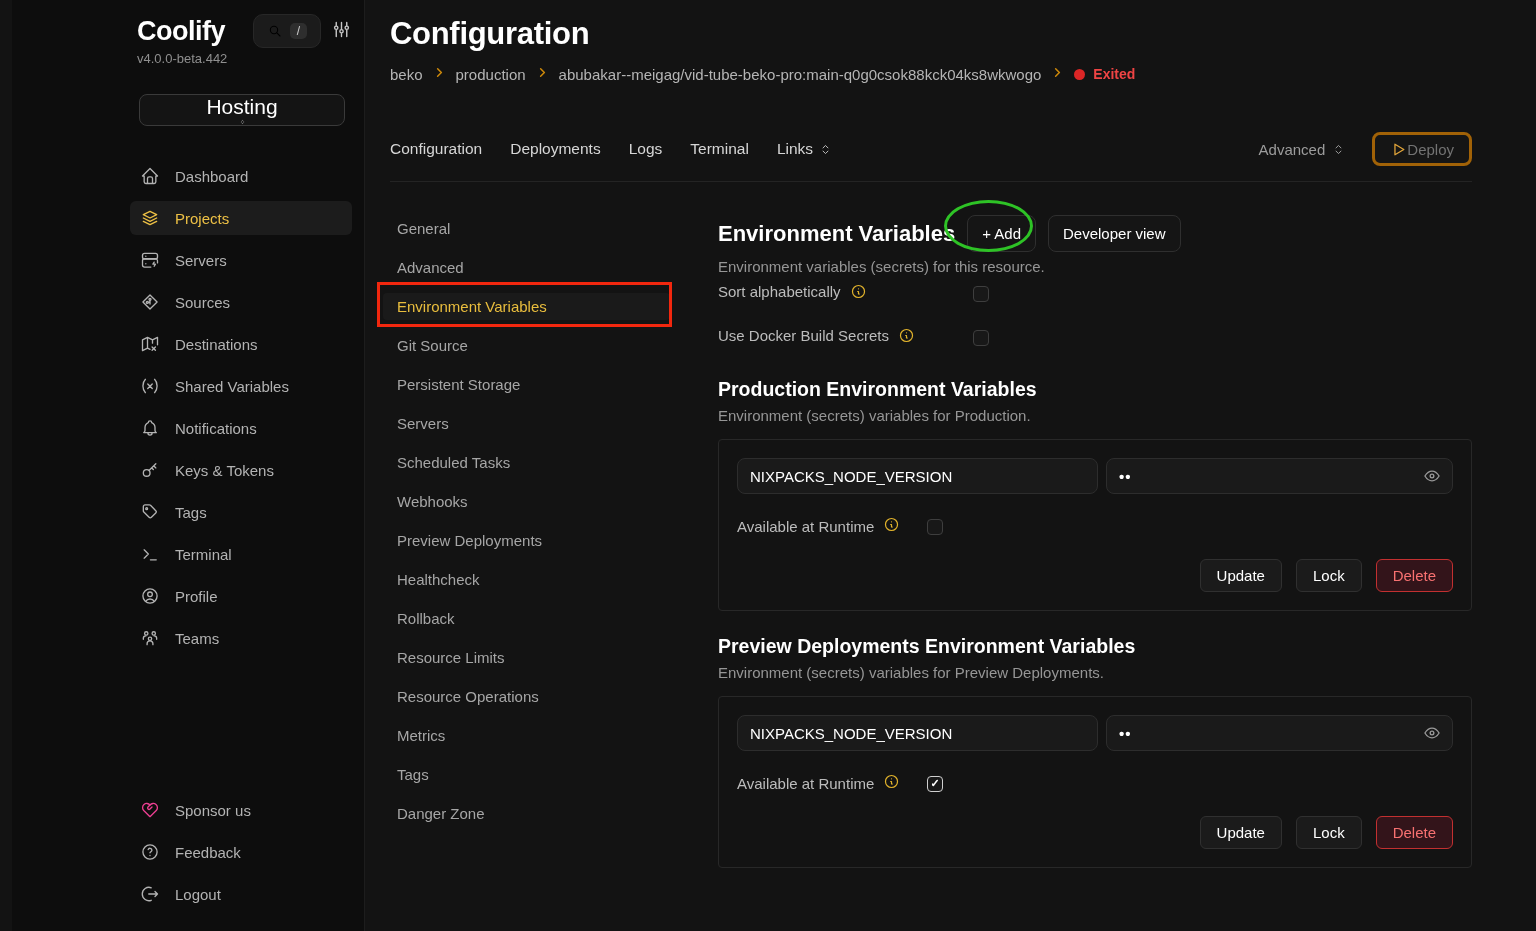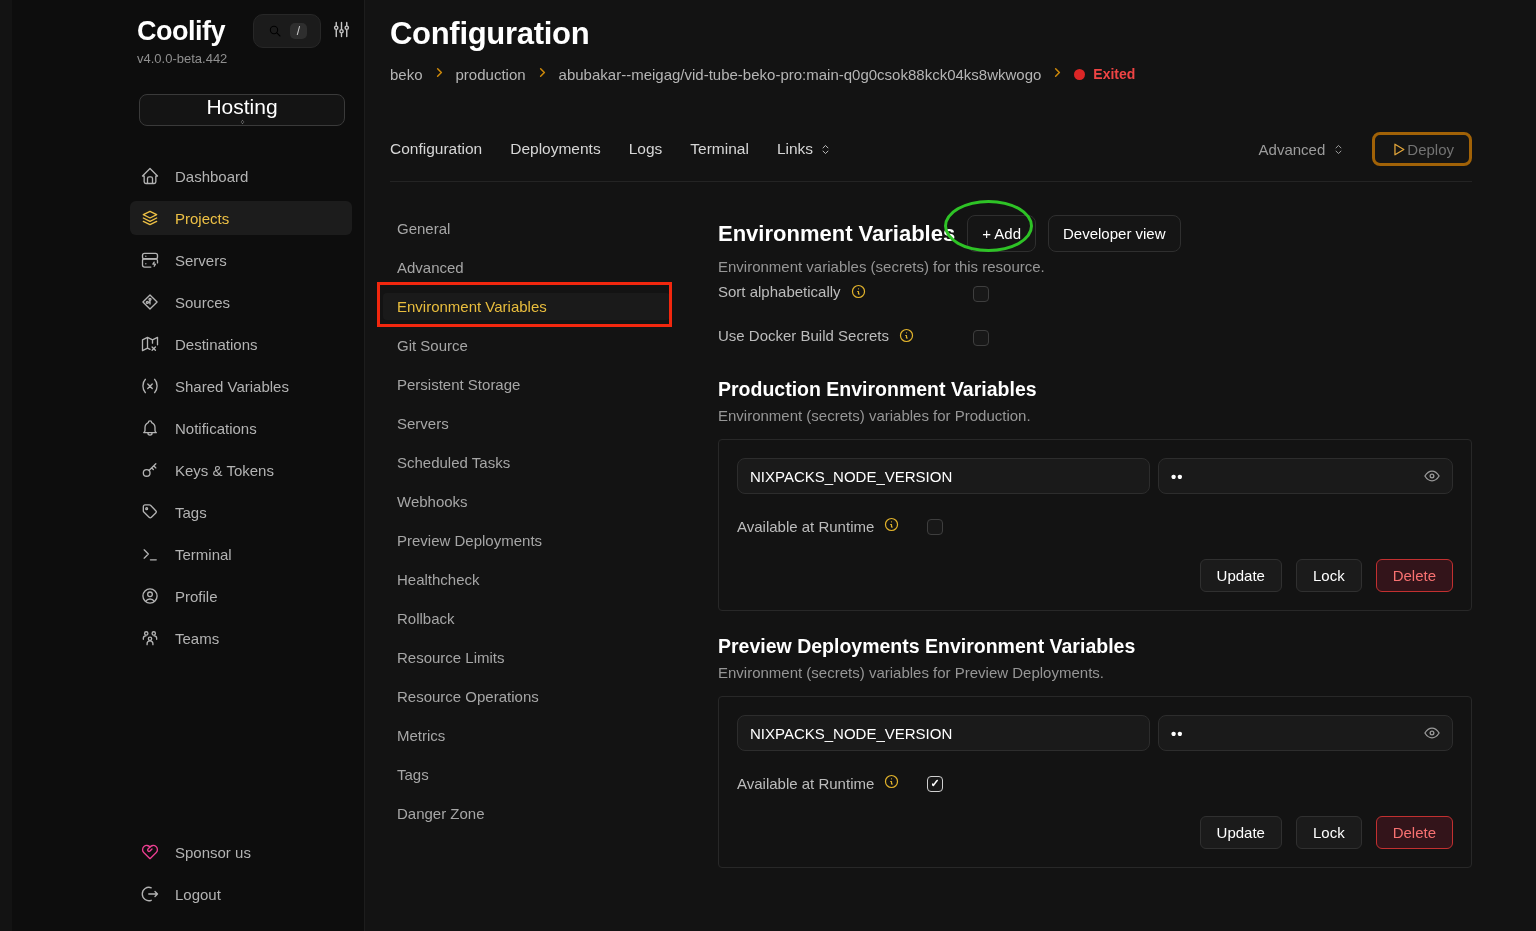--- a/index.html
+++ b/index.html
@@ -71,7 +71,7 @@
   .card { margin-top:15px; border:1px solid #282828; border-radius:4px; padding:18px; }
   .kv-row { display:flex; gap:8px; }
   .input { height:36px; background:#1a1a1a; border:1px solid #2d2d2d; border-radius:8px; padding:0 12px; color:#fff; font-size:15px; font-family:"Liberation Sans", sans-serif; outline:none; }
-  .key-input { width:413px; flex:none; }
+  .key-input { width:361px; flex:none; }
   .val-wrap { flex:1; position:relative; }
   .val-input { width:100%; letter-spacing:1px; font-weight:700; }
   .eye { position:absolute; right:11px; top:8px; background:none; border:none; padding:0; cursor:pointer; }

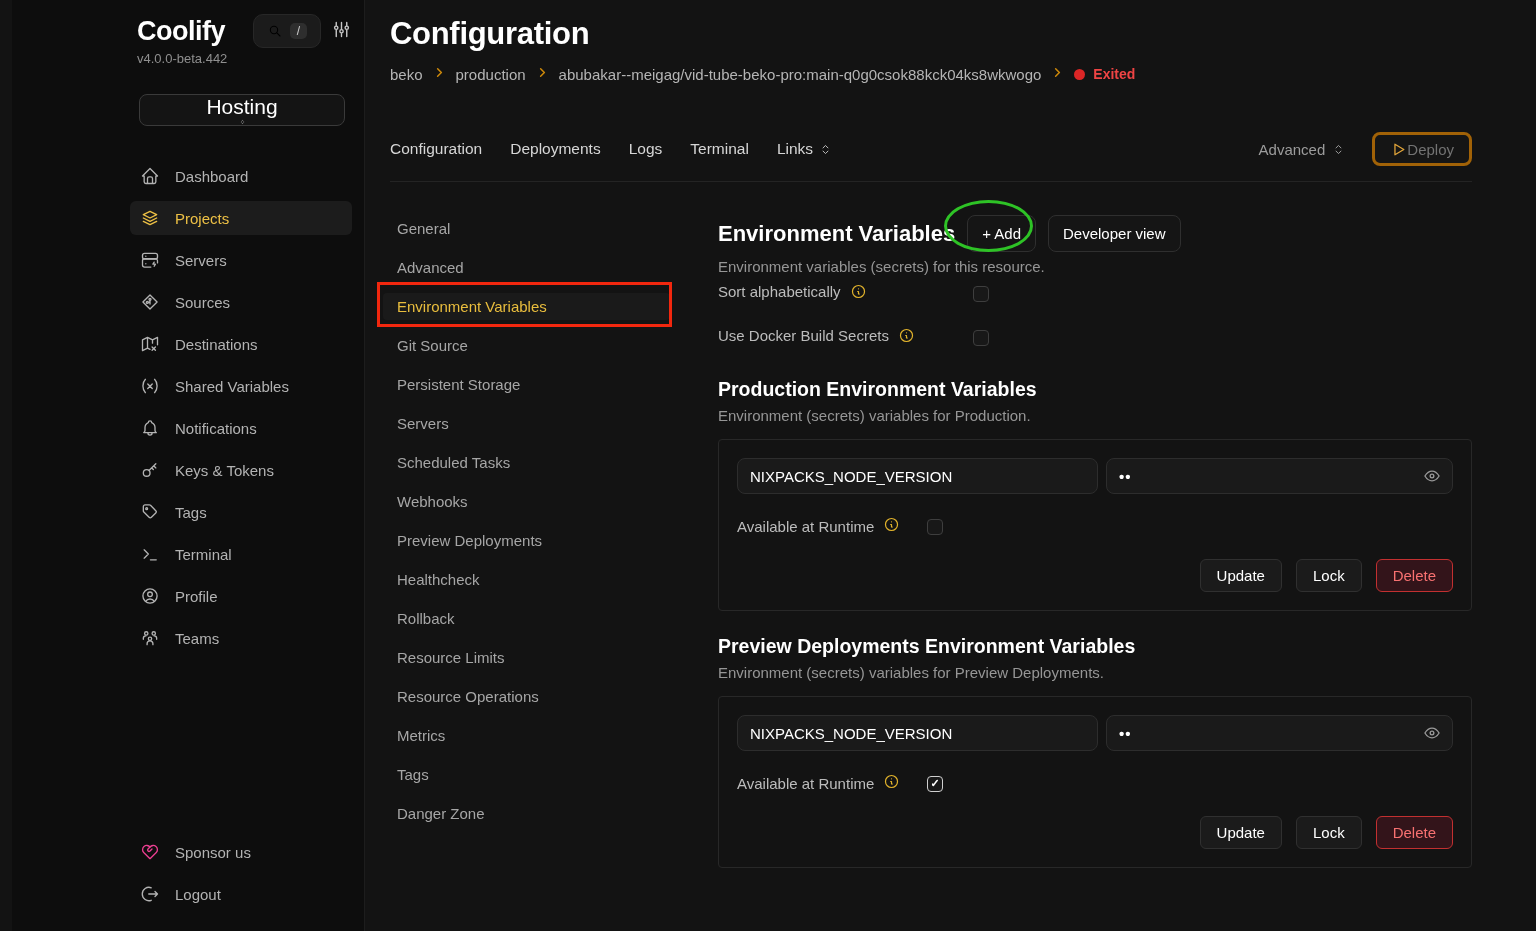--- a/index.html
+++ b/index.html
@@ -239,6 +239,15 @@
               </svg>
             </span>
           <span>Sponsor us</span>
+        </div>
+        <div class="nav-item">
+          <span class="ic">
+              <svg class="ln" viewBox="0 0 24 24">
+                <circle cx="12" cy="12" r="8.5"></circle>
+                <path d="M9.8 9.2a2.3 2.3 0 0 1 4.5.7c0 1.5-2.3 1.9-2.3 3.1M12 16.2v.01"></path>
+              </svg>
+            </span>
+          <span>Feedback</span>
         </div>
         <div class="nav-item">
           <span class="ic">

